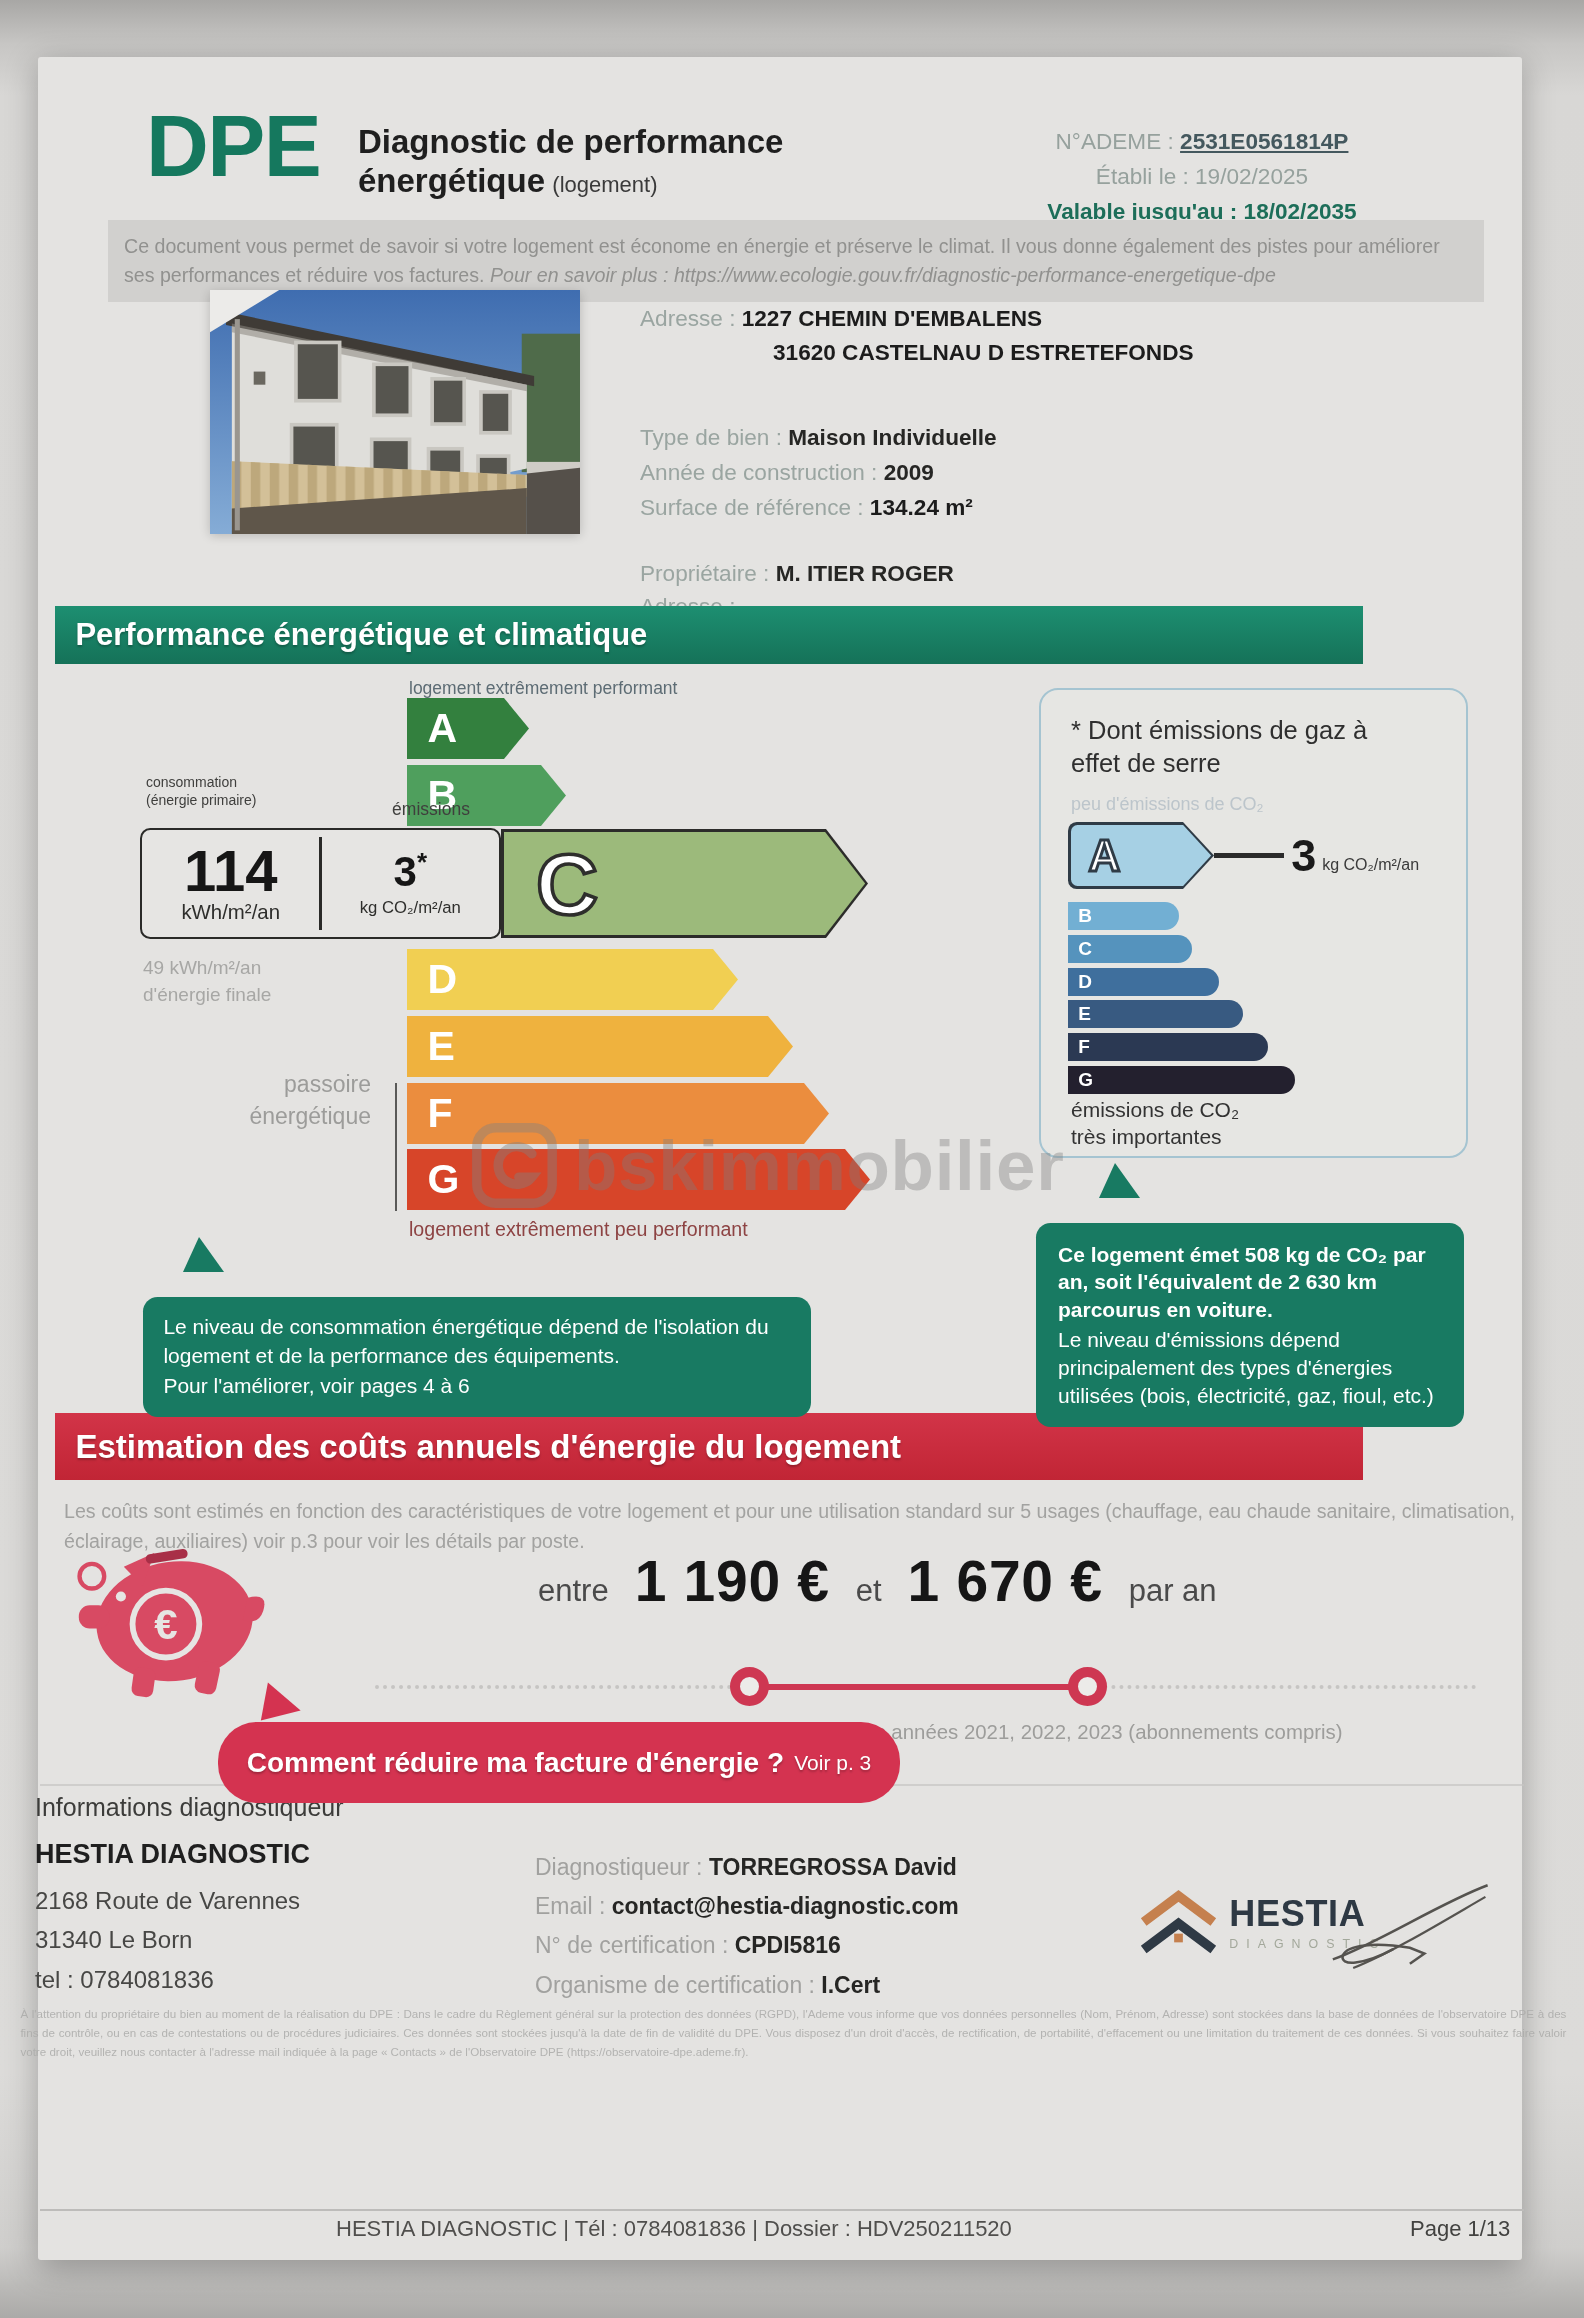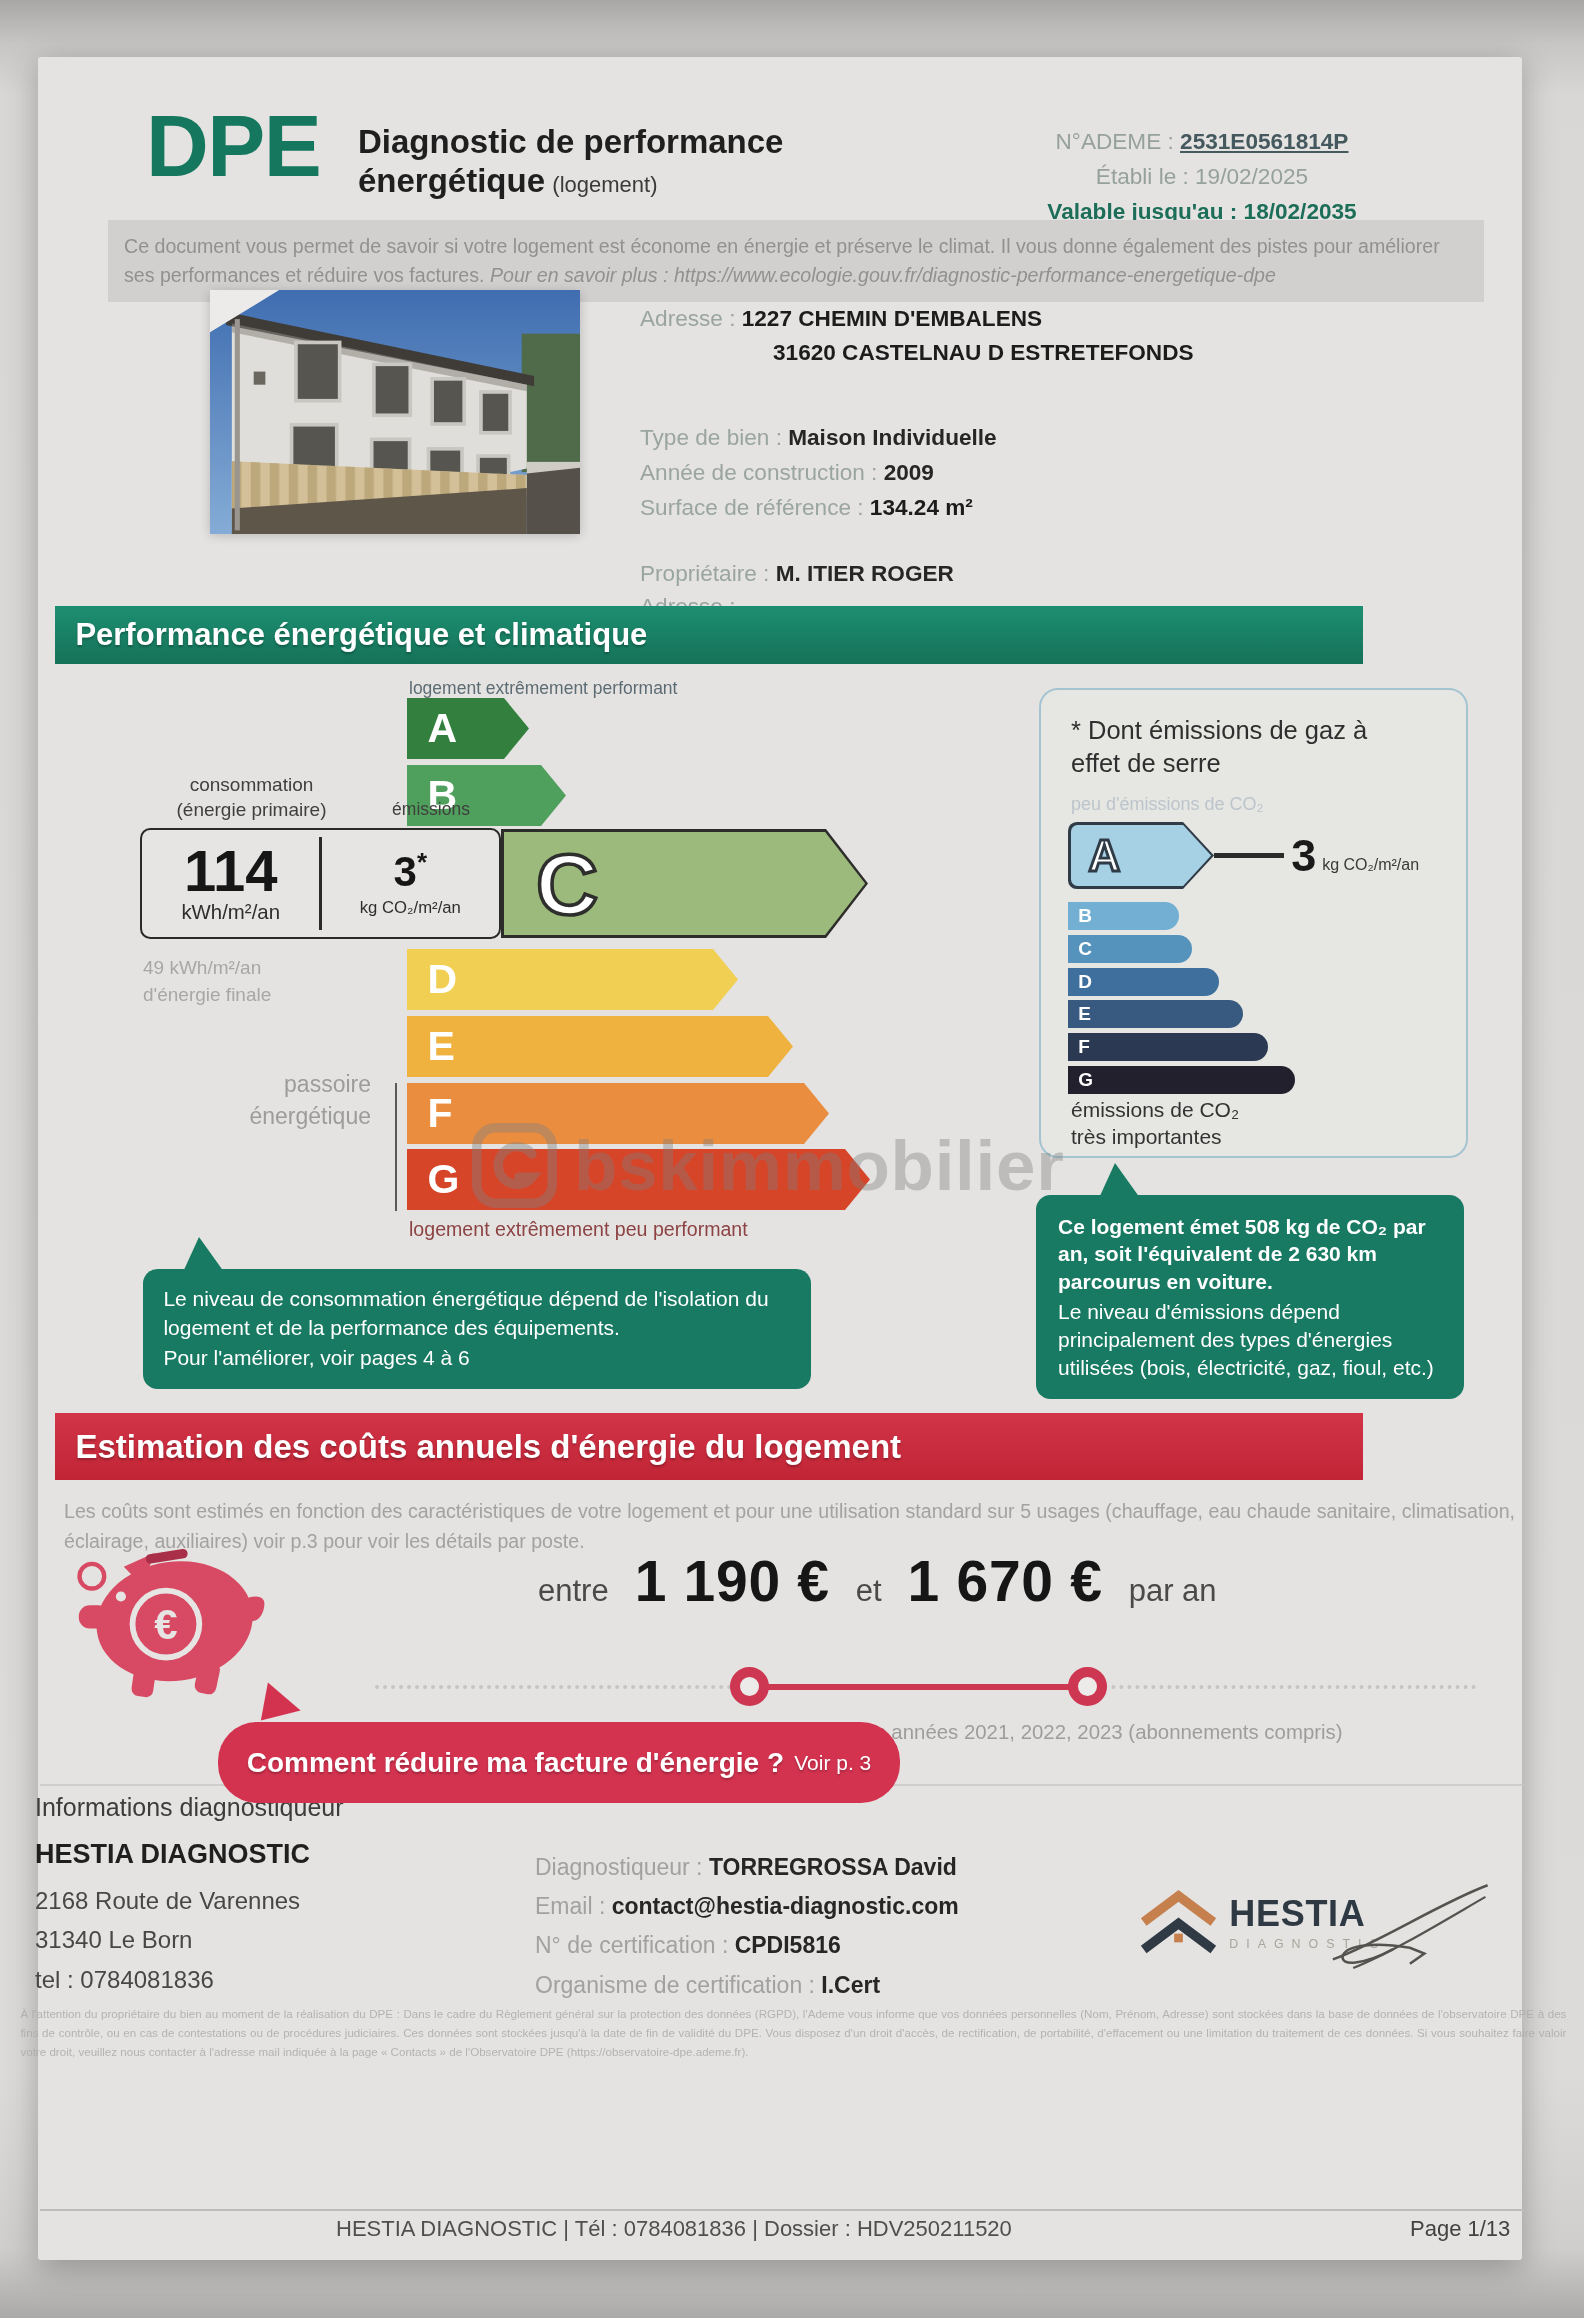--- a/index.html
+++ b/index.html
@@ -47,7 +47,7 @@
   #eE{left:407px;top:1016px;width:386px;background:#efb23e;}
   #eF{left:407px;top:1083px;width:422px;background:#eb8d3e;}
   #eG{left:407px;top:1149px;width:463px;background:#d74529;}
-  #vbh1{left:146px;top:773px;width:211px;text-align:center;font-size:19px;color:#3f3f3d;line-height:1.3;}
+  #vbh1{left:146px;top:773px;width:211px;font-size:14px;color:#3f3f3d;line-height:1.3;}
   #vbh2{left:358px;top:799px;width:146px;text-align:center;font-size:17.5px;color:#3f3f3d;}
   #value-box{left:140px;top:828px;width:361px;height:111px;border:2.9px solid #2a2a28;border-radius:10.2px;
     background:#e6e5e3;display:flex;box-sizing:border-box;}

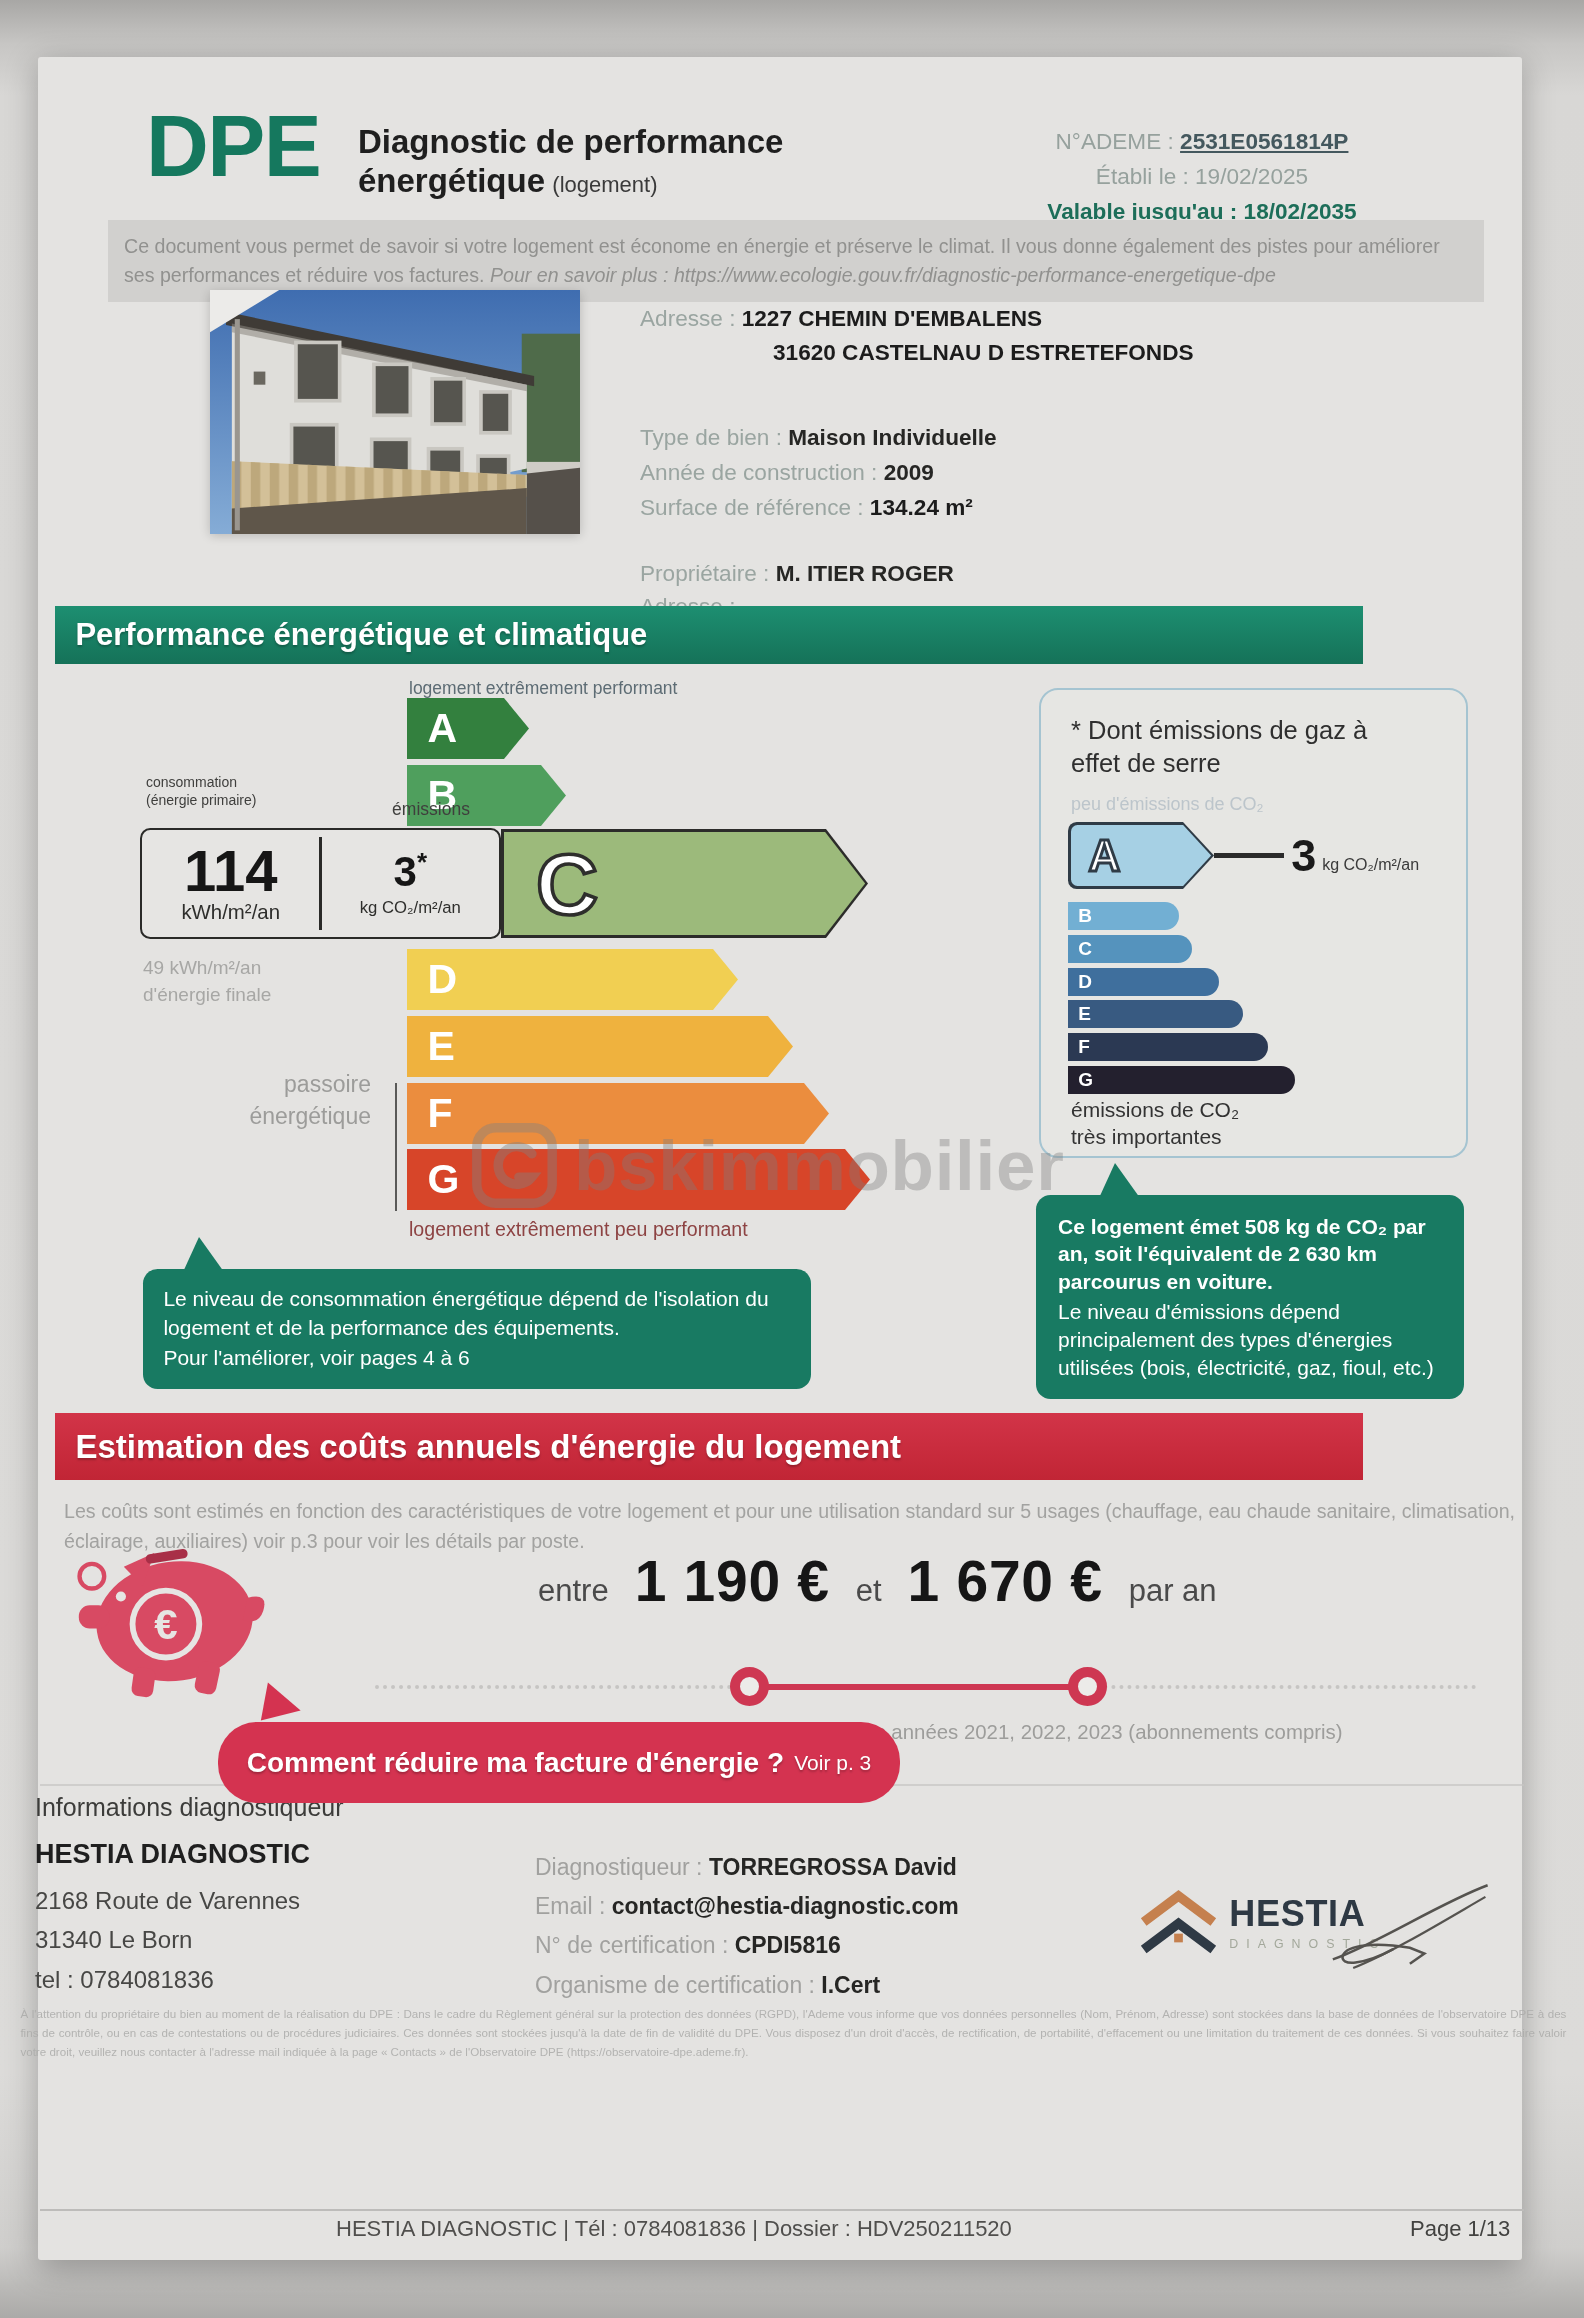--- a/index.html
+++ b/index.html
@@ -71,7 +71,7 @@
   #wm{left:471px;top:1122px;z-index:6;pointer-events:none;display:flex;align-items:center;}
   #wm-text{font-size:71px;font-weight:700;color:rgba(125,125,125,.38);letter-spacing:0.7px;margin-left:16px;}
   
-  .bubble{background:#187a62;border-radius:14.6px;color:#fff;box-sizing:border-box;z-index:4;}
+  .bubble{background:#187a62;border-radius:14.6px;color:#fff;box-sizing:border-box;z-index:4;margin-top:28px;}
   .bubble p{margin:0;}
   .tail{width:0;height:0;border-left:16px solid transparent;border-right:25px solid transparent;
     border-bottom:35px solid #187a62;z-index:4;}

